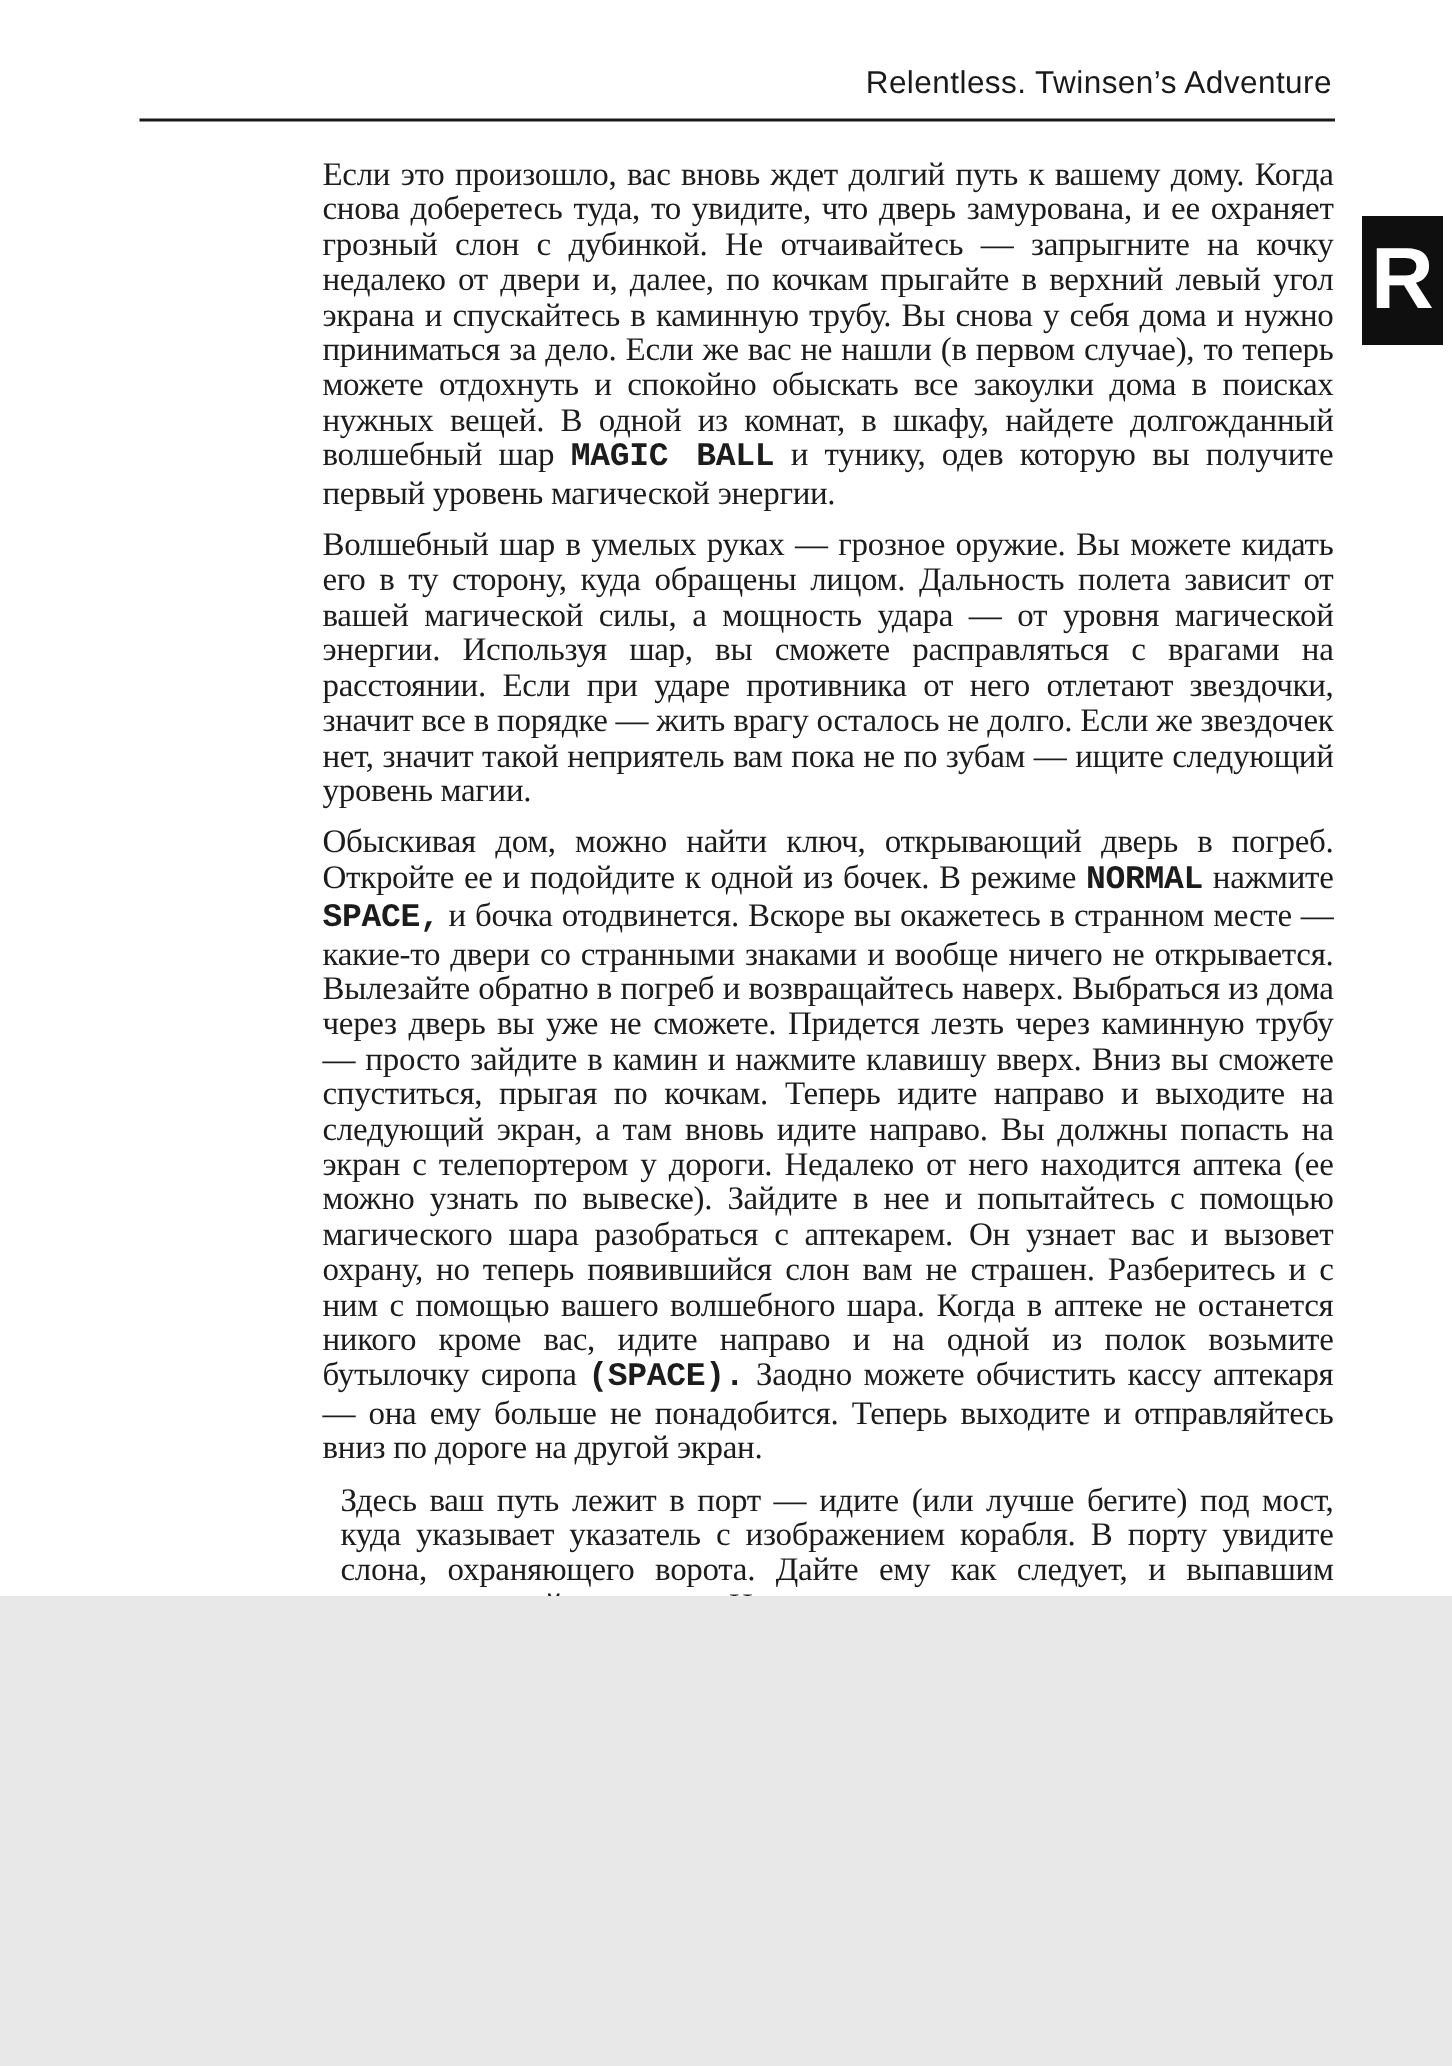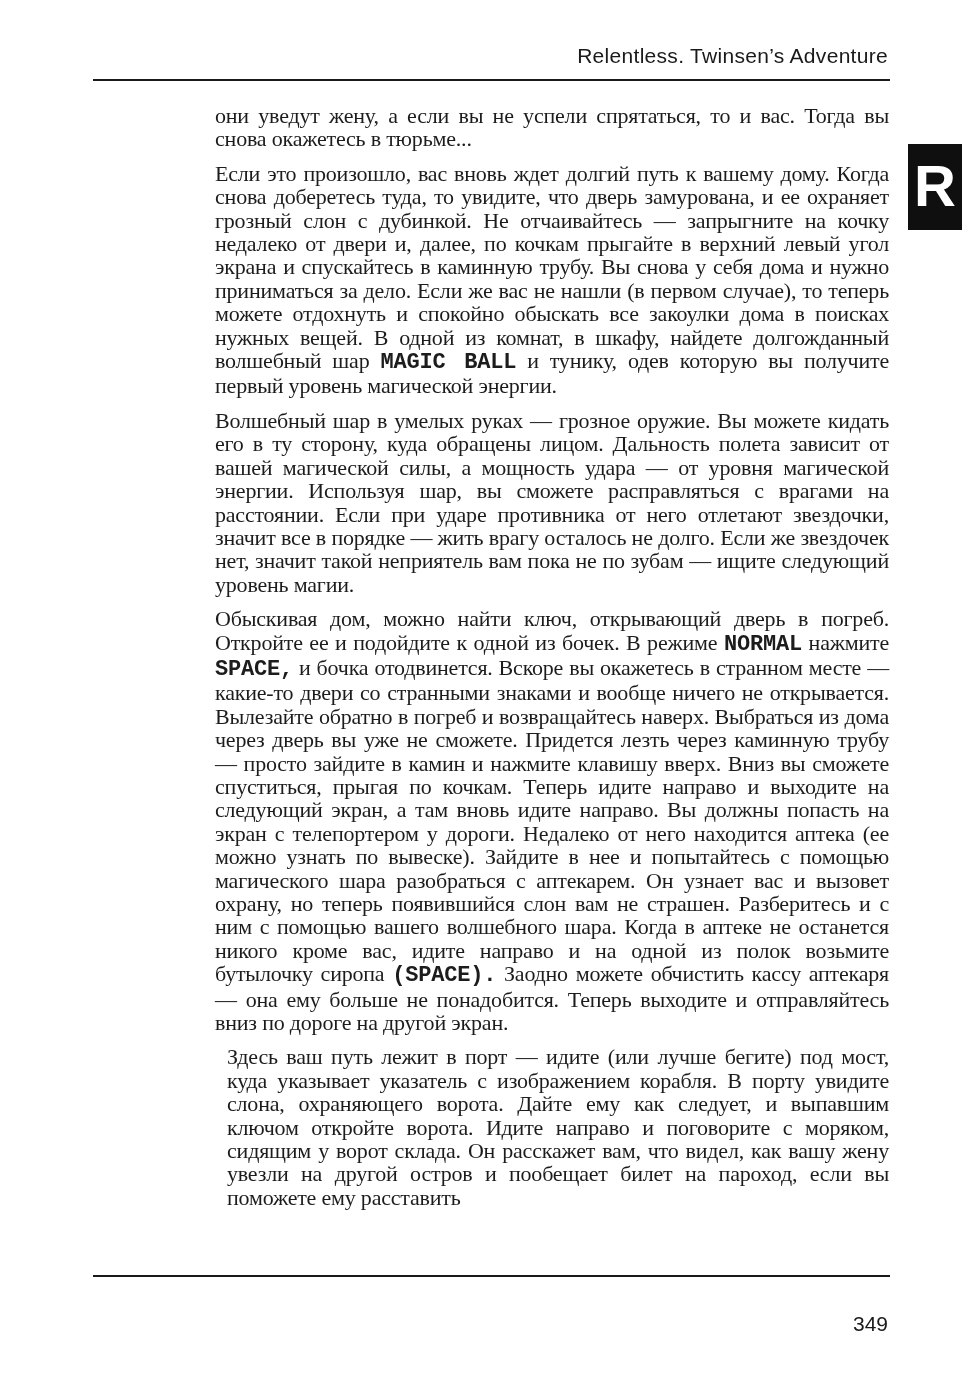--- a/index.html
+++ b/index.html
@@ -10,7 +10,7 @@
   .page {
     position: relative;
     width: 968px;
-    height: 1377px;
+    height: 1064px;
     background: #ffffff;
     overflow: hidden;
     font-family: "Liberation Serif", serif;

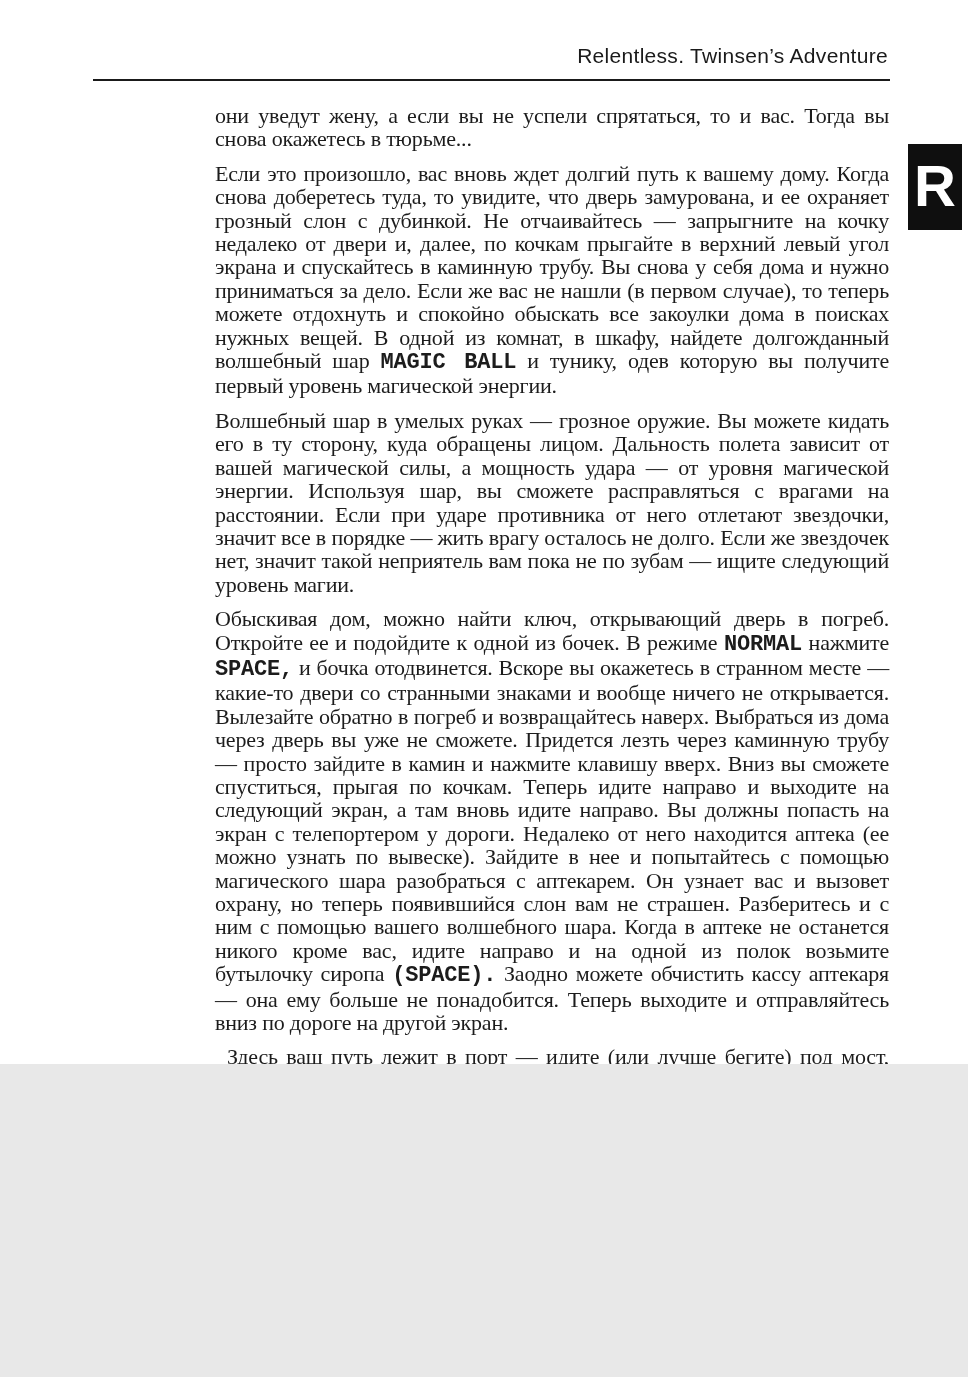--- a/index.html
+++ b/index.html
@@ -110,7 +110,6 @@
 
   <div class="body-text">
 
-    <p><span>они уведут жену, а если вы не успели спрятаться, то и вас. Тогда вы снова окажетесь в тюрьме...</span></p>
 
     <p><span>Если это произошло, вас вновь ждет долгий путь к вашему дому. Когда снова доберетесь туда, то увидите, что дверь замурована, и ее охраняет грозный слон с дубинкой. Не отчаивайтесь — запрыгните на кочку недалеко от двери и, далее, по кочкам прыгайте в верхний левый угол экрана и спускайтесь в каминную трубу. Вы снова у себя дома и нужно приниматься за дело. Если же вас не нашли (в первом случае), то теперь можете отдохнуть и спокойно обыскать все закоулки дома в поисках нужных вещей. В одной из комнат, в шкафу, найдете долгожданный волшебный шар </span><span class="b">MAGIC BALL</span><span> и тунику, одев которую вы получите первый уровень магической энергии.</span></p>
 

